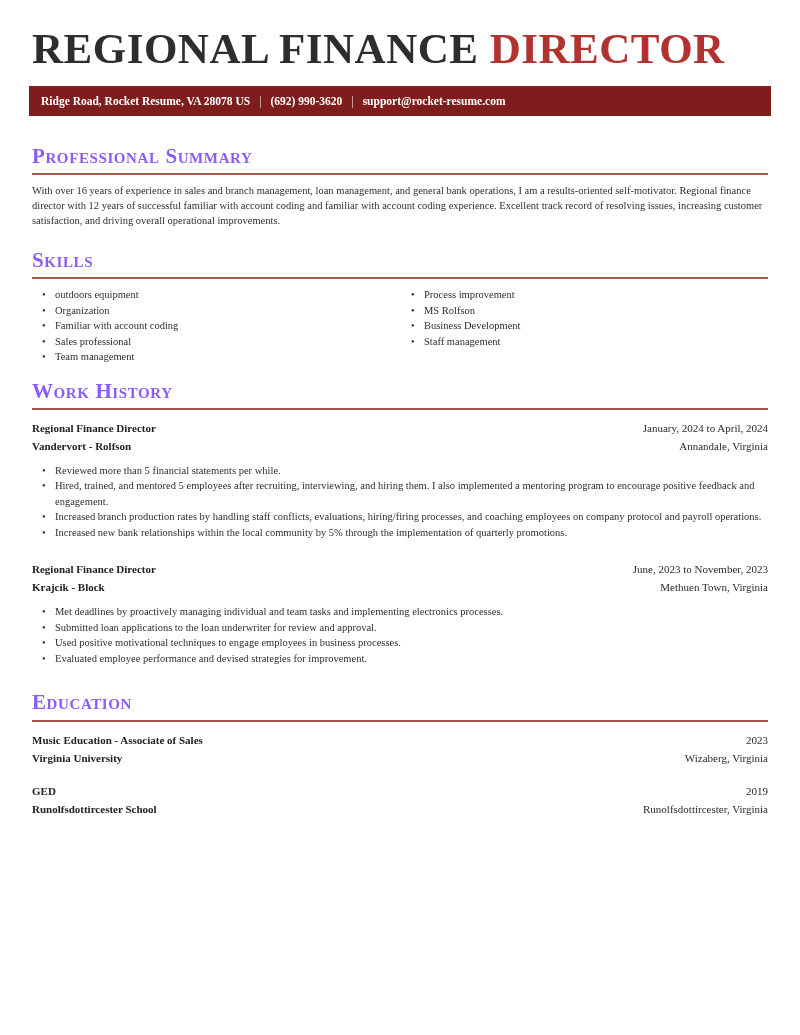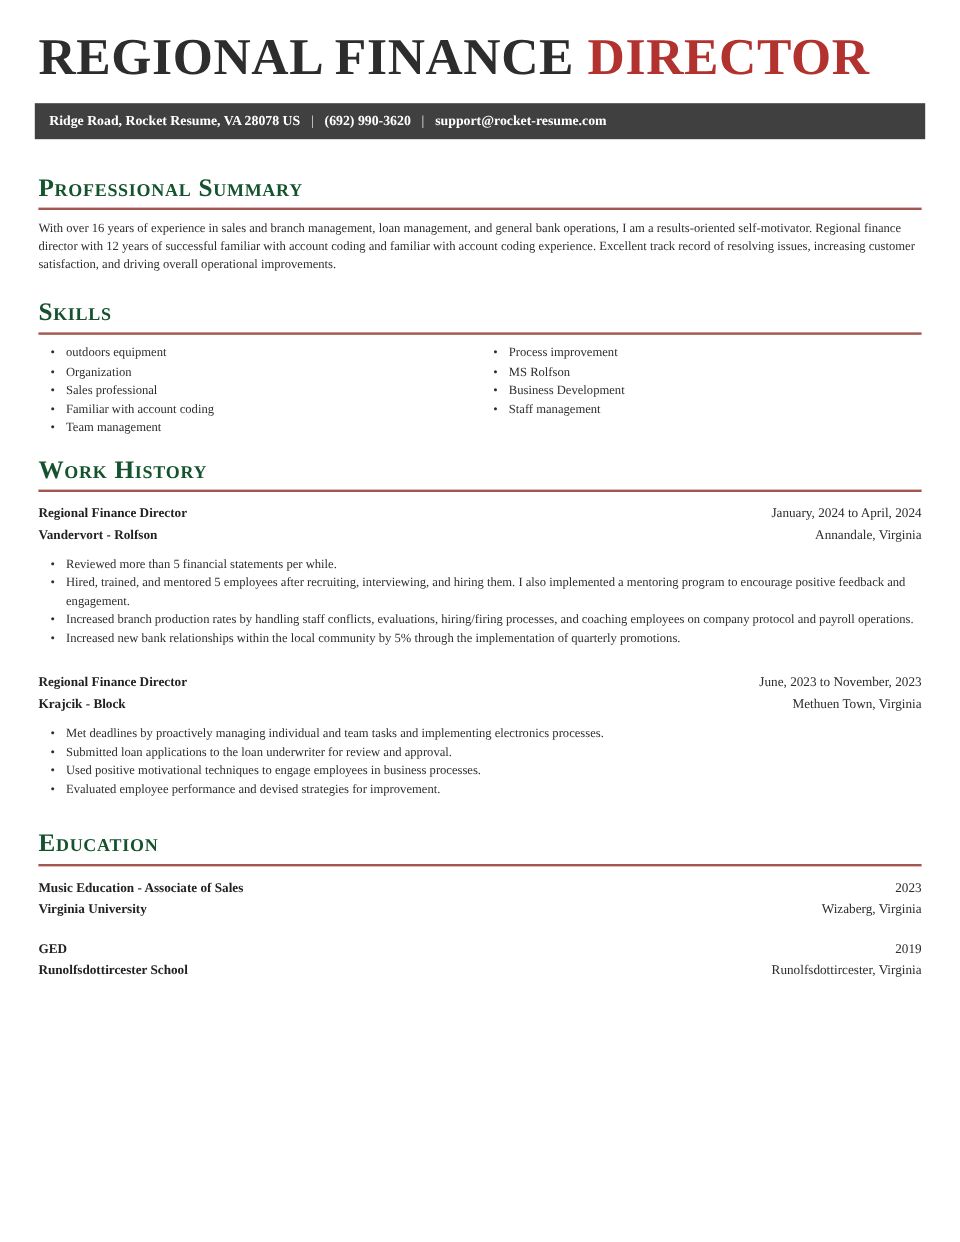--- a/index.html
+++ b/index.html
@@ -27,7 +27,7 @@
   .contact-bar {
     margin: 16px -3px 16px -3px;
     height: 30px;
-    background: #404040;
+    background: #7f1d1d;
     color: #ffffff;
     font-weight: bold;
     font-size: 11.5px;

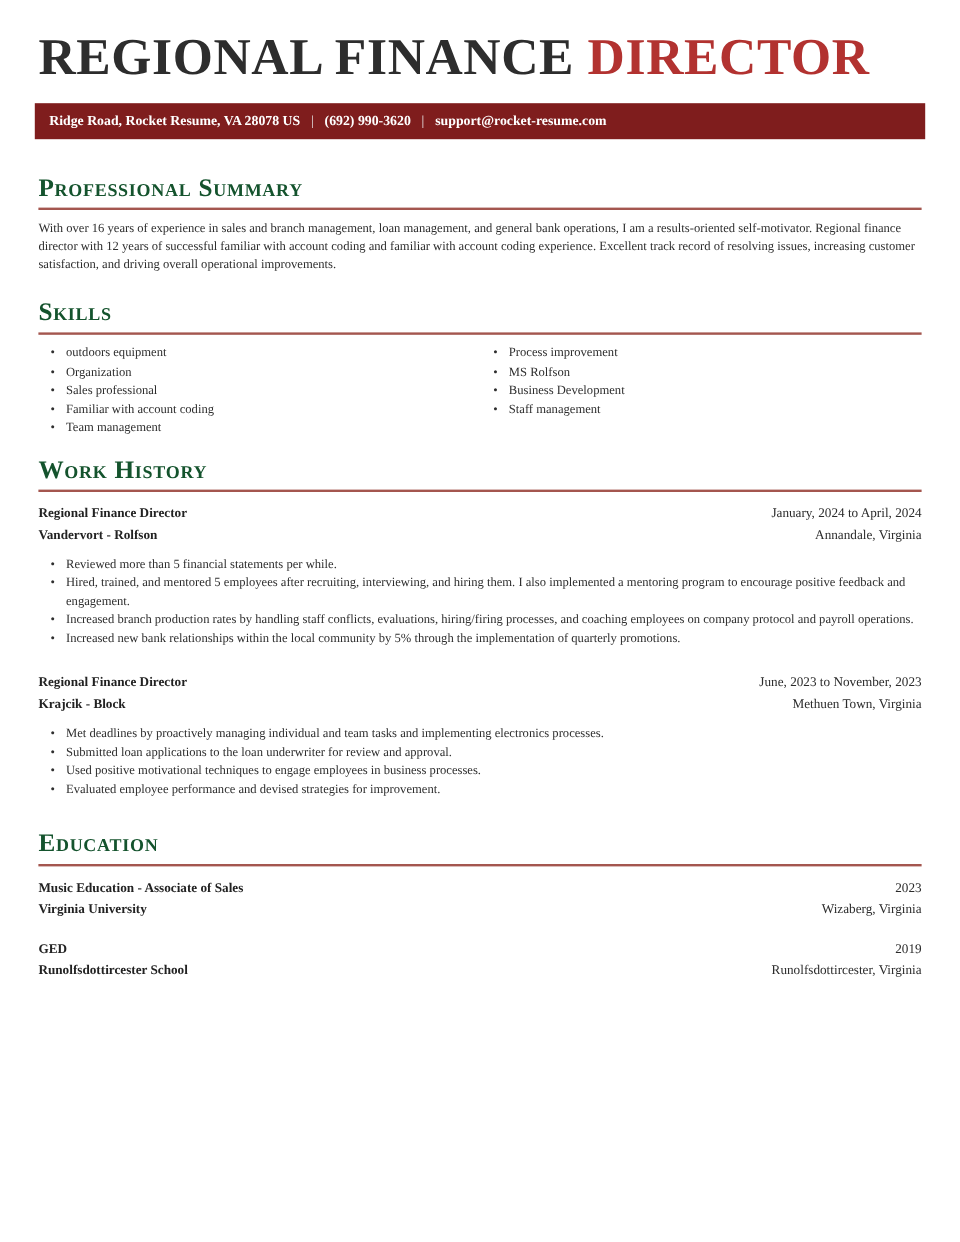--- a/index.html
+++ b/index.html
@@ -44,7 +44,7 @@
     font-size: 21px;
     line-height: 1.15;
     letter-spacing: 0.6px;
-    color: #14532d;
+    color: #8b5cf6;
   }
   .rule {
     border: none;

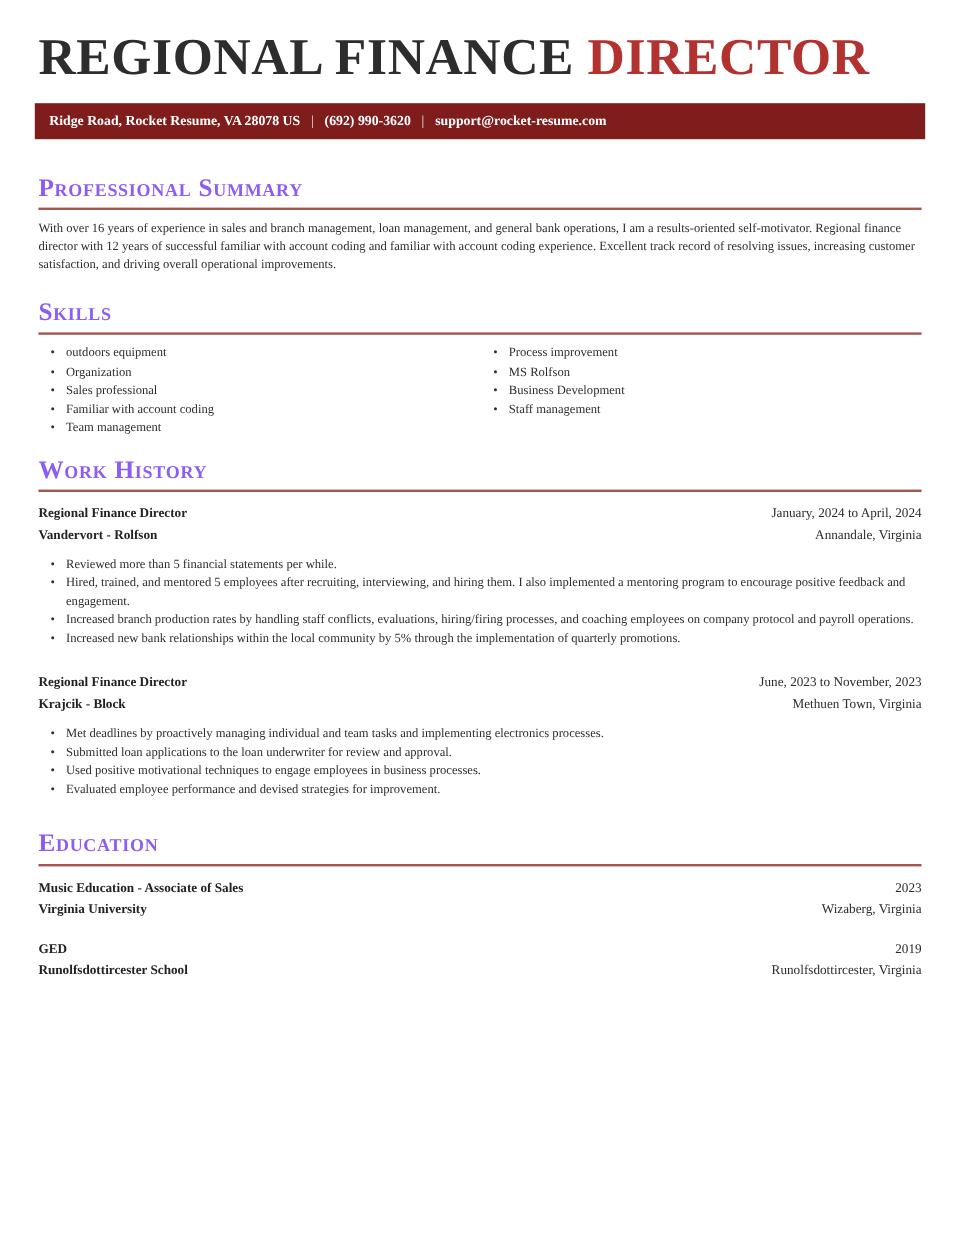--- a/index.html
+++ b/index.html
@@ -118,8 +118,8 @@
     <ul class="left-col">
       <li class="skill-item">outdoors equipment</li>
       <li class="skill-item">Organization</li>
+      <li class="skill-item">Familiar with account coding</li>
       <li class="skill-item">Sales professional</li>
-      <li class="skill-item">Familiar with account coding</li>
       <li class="skill-item">Team management</li>
     </ul>
     <ul class="right-col">

